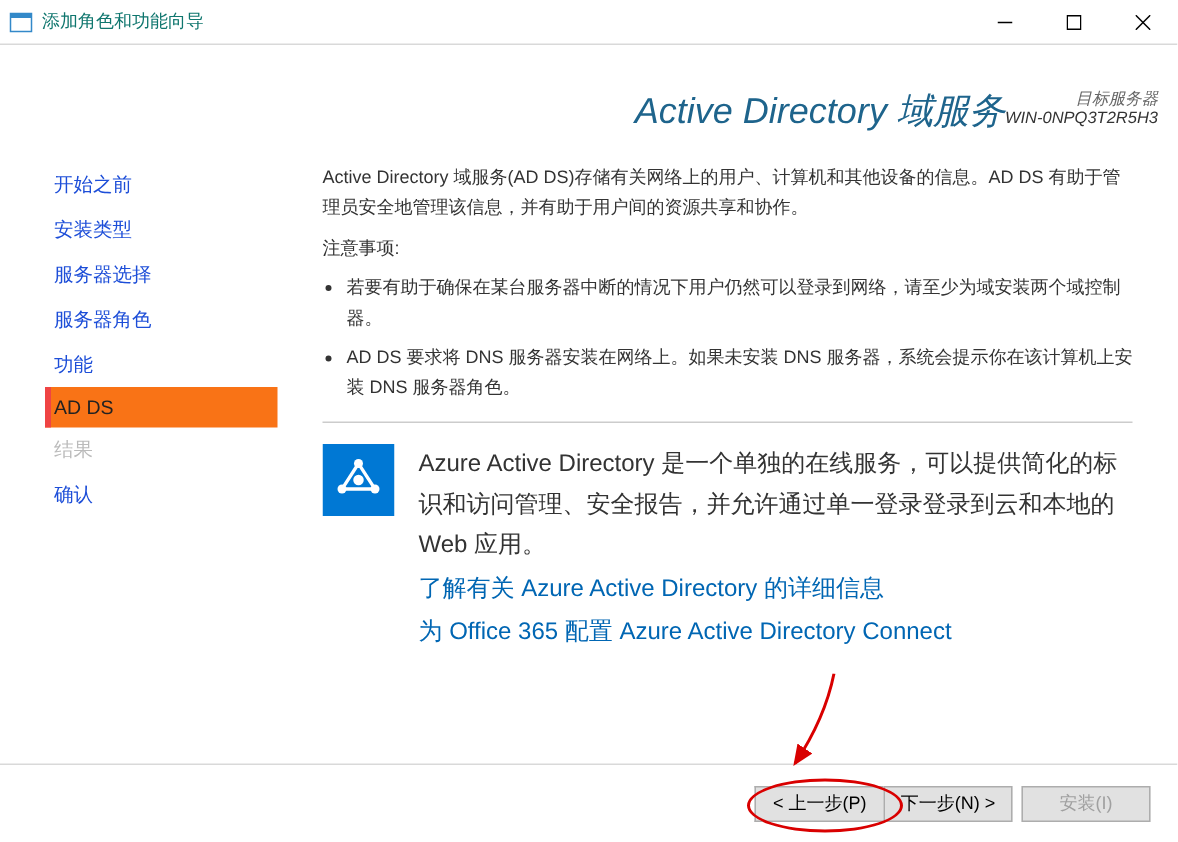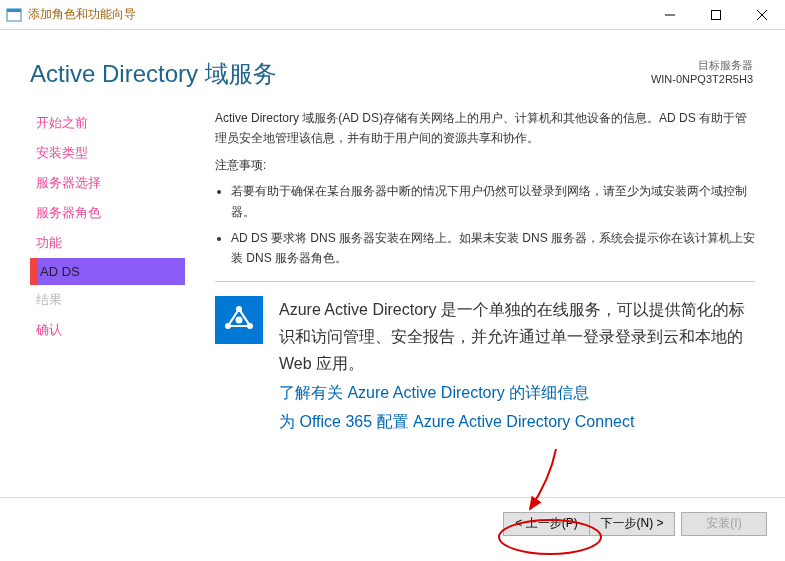--- a/index.html
+++ b/index.html
@@ -25,7 +25,7 @@
     margin-right: 6px;
     display: flex; align-items: center; justify-content: center;
   }
-  .titlebar-title { font-size: 12px; color: #a16207; flex: 1; }
+  .titlebar-title { font-size: 12px; color: #0f766e; flex: 1; }
   .window-controls { display: flex; height: 100%; }
   .win-btn {
     width: 46px; height: 100%;

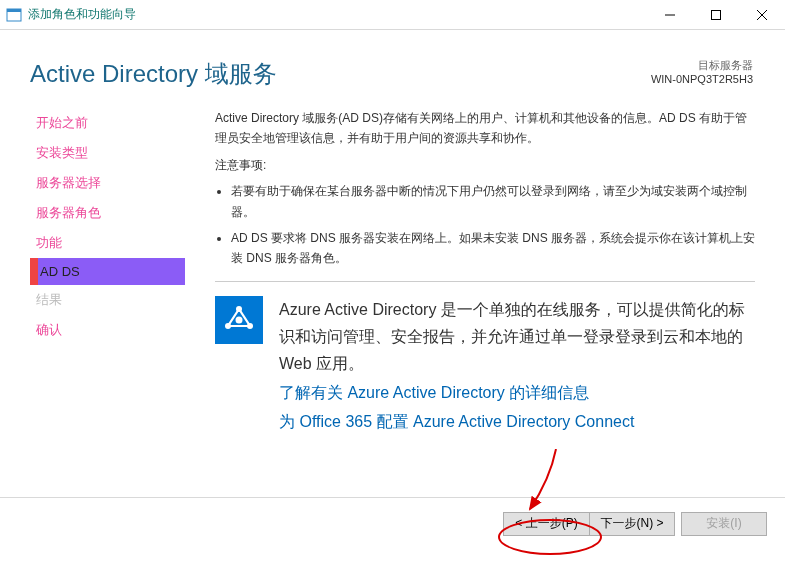--- a/index.html
+++ b/index.html
@@ -34,10 +34,11 @@
   }
 
   .header-area {
-    padding: 28px 32px 12px 30px;
-    display: flex;
-    justify-content: space-between;
+    padding: 28px 13px 12px 30px;
+    display: flex;
+    justify-content: flex-end;
     align-items: flex-start;
+    font-style: italic;
   }
   .page-title {
     font-size: 24px;

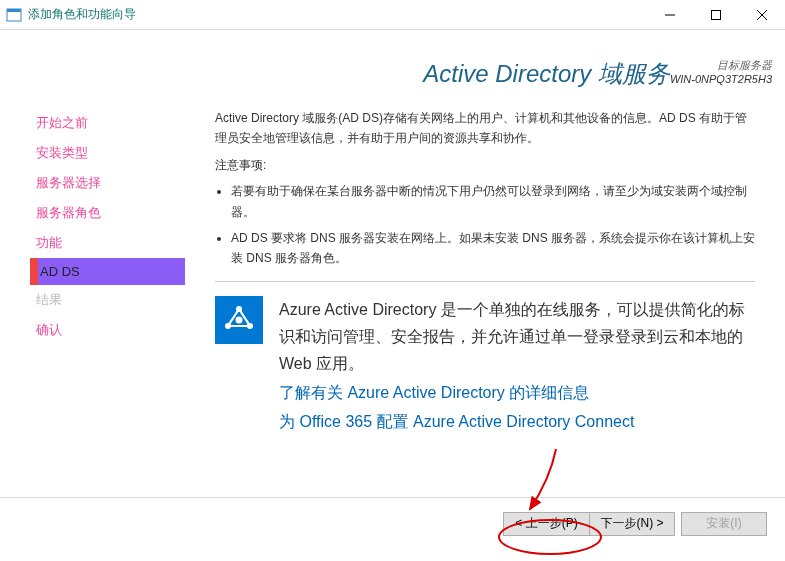--- a/index.html
+++ b/index.html
@@ -64,7 +64,7 @@
   }
   .sidebar-item {
     padding: 6px 0 6px 6px;
-    color: #ec4899;
+    color: #1d4ed8;
     font-size: 13px;
     cursor: default;
   }

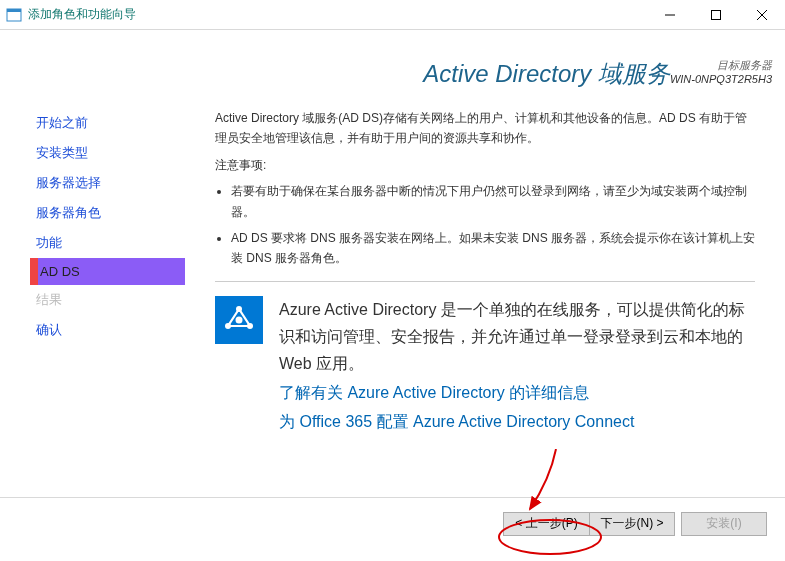--- a/index.html
+++ b/index.html
@@ -69,9 +69,9 @@
     cursor: default;
   }
   .sidebar-item.active {
-    background: #8b5cf6;
+    background: #f97316;
     color: #222;
-    border-left: 8px solid #ef4444;
+    border-left: 4px solid #ef4444;
     padding-left: 2px;
   }
   .sidebar-item.disabled { color: #bbb; }

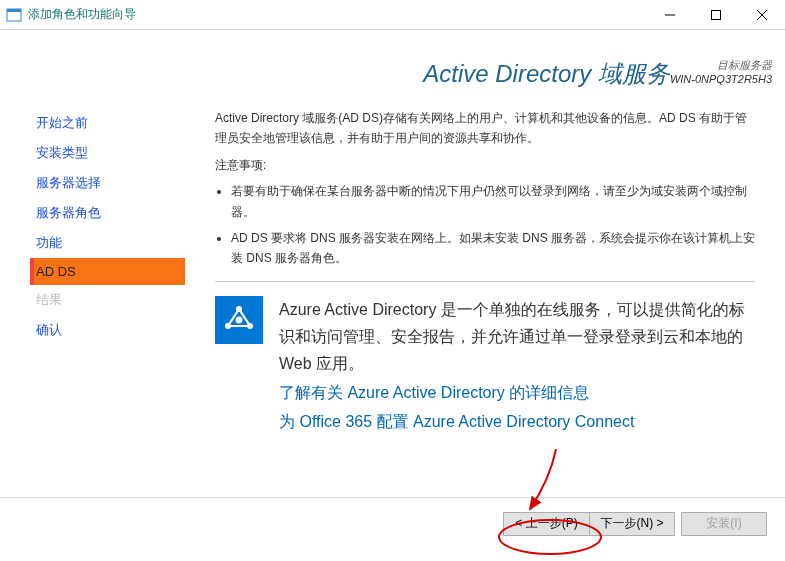--- a/index.html
+++ b/index.html
@@ -111,7 +111,7 @@
 
   .footer {
     position: absolute;
-    left: 0; right: 0; bottom: 12px;
+    left: 0; right: 0; bottom: 0;
     height: 52px;
     border-top: 1px solid #d9d9d9;
     display: flex;

